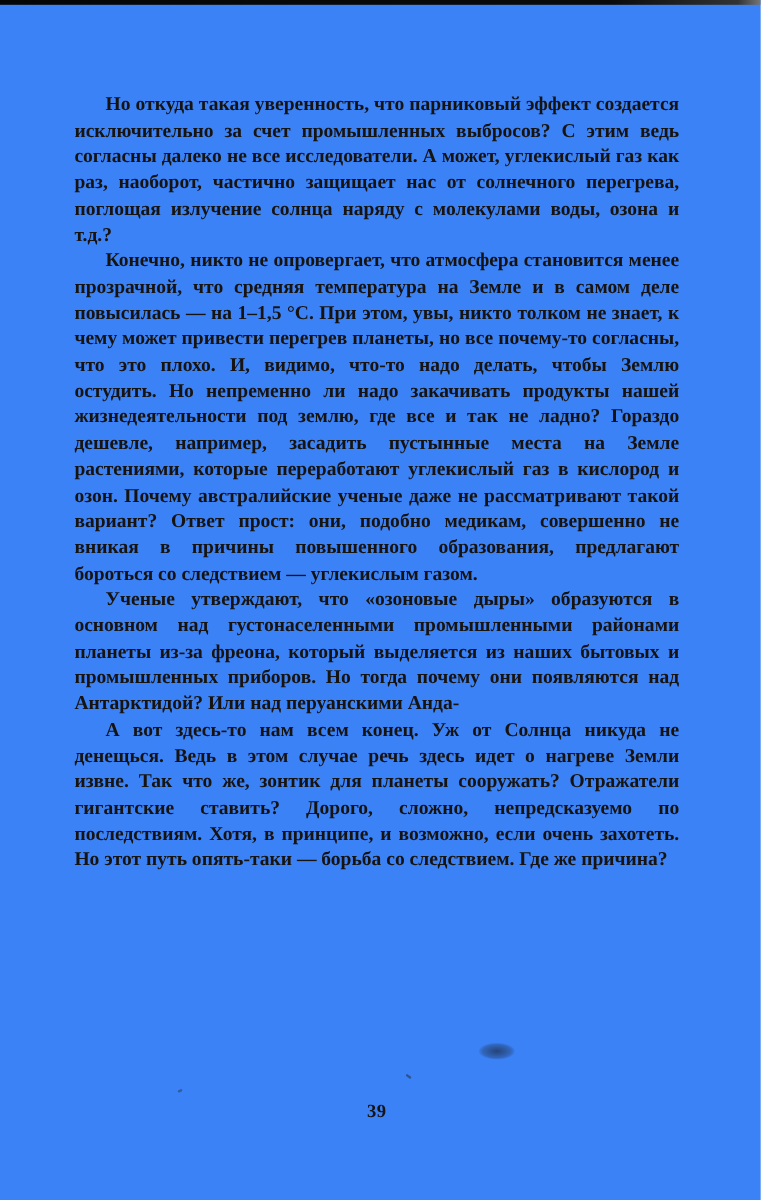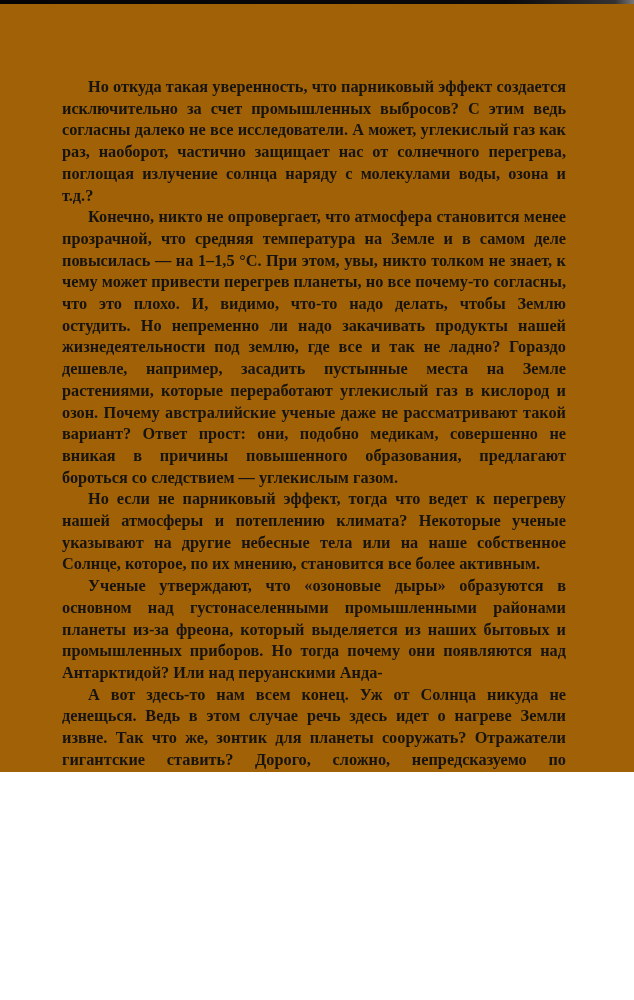--- a/index.html
+++ b/index.html
@@ -11,8 +11,8 @@
   .page {
     position: relative;
     width: 634px;
-    height: 772px;
-    background: #a16207;
+    height: 1000px;
+    background: #3b82f6;
     overflow: hidden;
     font-family: "Liberation Serif", "DejaVu Serif", serif;
   }

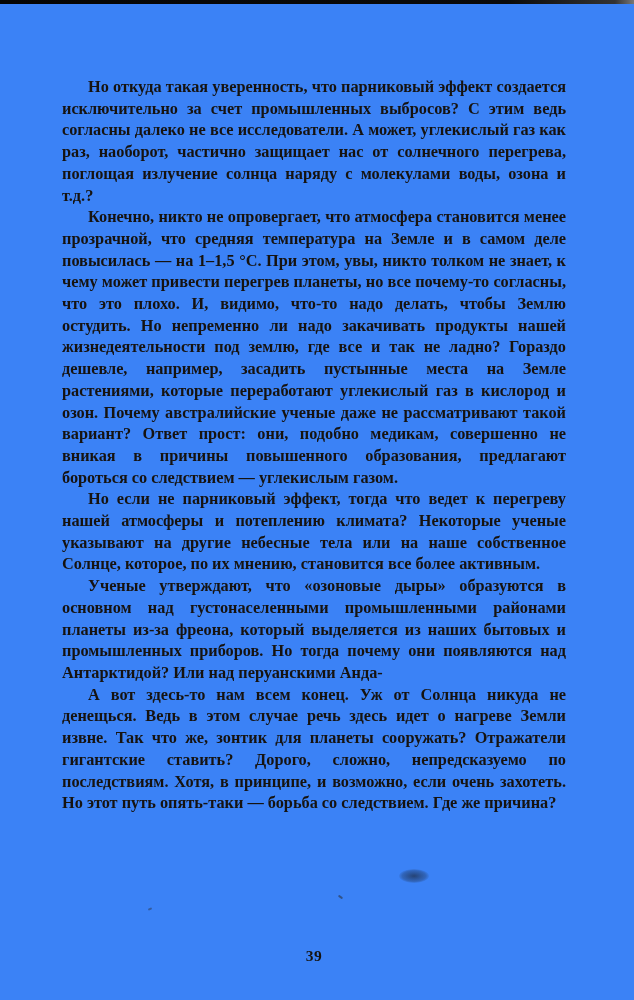--- a/index.html
+++ b/index.html
@@ -94,7 +94,6 @@
   <div class="text-block">
     <p>Но откуда такая уверенность, что парниковый эффект создается исключительно за счет промышленных выбросов? С этим ведь согласны далеко не все исследователи. А может, углекислый газ как раз, наоборот, частично защищает нас от солнечного перегрева, поглощая излучение солнца наряду с молекулами воды, озона и т.д.?</p>
     <p>Конечно, никто не опровергает, что атмосфера становится менее прозрачной, что средняя температура на Земле и в самом деле повысилась — на 1–1,5 °С. При этом, увы, никто толком не знает, к чему может привести перегрев планеты, но все почему-то согласны, что это плохо. И, видимо, что-то надо делать, чтобы Землю остудить. Но непременно ли надо закачивать продукты нашей жизнедеятельности под землю, где все и так не ладно? Гораздо дешевле, например, засадить пустынные места на Земле растениями, которые переработают углекислый газ в кислород и озон. Почему австралийские ученые даже не рассматривают такой вариант? Ответ прост: они, подобно медикам, совершенно не вникая в причины повышенного образования, предлагают бороться со следствием — углекислым газом.</p>
-    <p>Но если не парниковый эффект, тогда что ведет к перегреву нашей атмосферы и потеплению климата? Некоторые ученые указывают на другие небесные тела или на наше собственное Солнце, которое, по их мнению, становится все более активным.</p>
     <p>Ученые утверждают, что «озоновые дыры» образуются в основном над густонаселенными промышленными районами планеты из-за фреона, который выделяется из наших бытовых и промышленных приборов. Но тогда почему они появляются над Антарктидой? Или над перуанскими Анда-</p>
     <p>А вот здесь-то нам всем конец. Уж от Солнца никуда не денещься. Ведь в этом случае речь здесь идет о нагреве Земли извне. Так что же, зонтик для планеты сооружать? Отражатели гигантские ставить? Дорого, сложно, непредсказуемо по последствиям. Хотя, в принципе, и возможно, если очень захотеть. Но этот путь опять-таки — борьба со следствием. Где же причина?</p>
   </div>

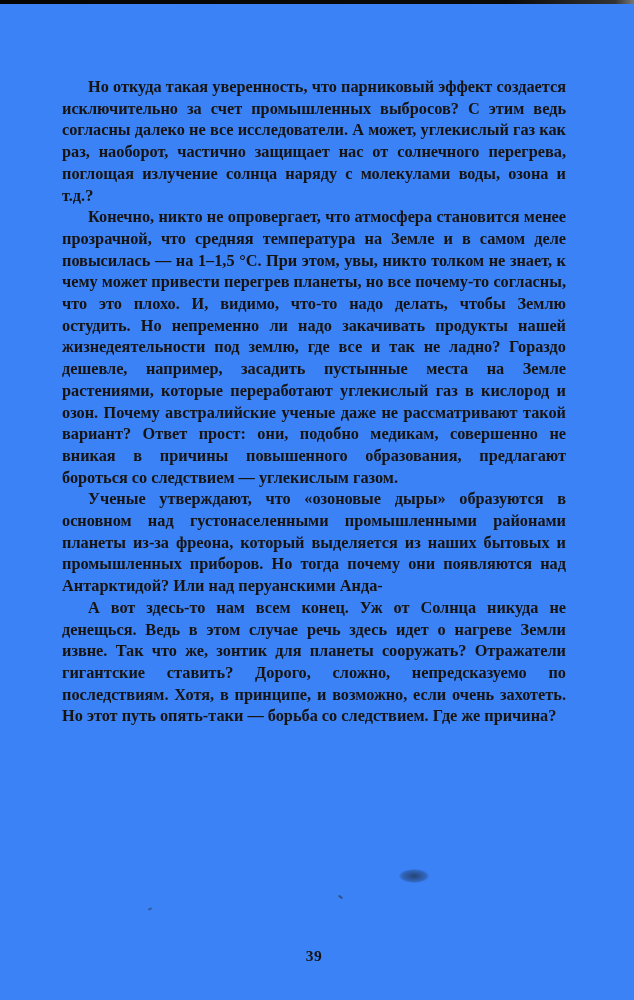--- a/index.html
+++ b/index.html
@@ -43,7 +43,7 @@
   }
   .page-number {
     position: absolute;
-    top: 947px;
+    top: 918px;
     left: 62px;
     width: 504px;
     text-align: center;

